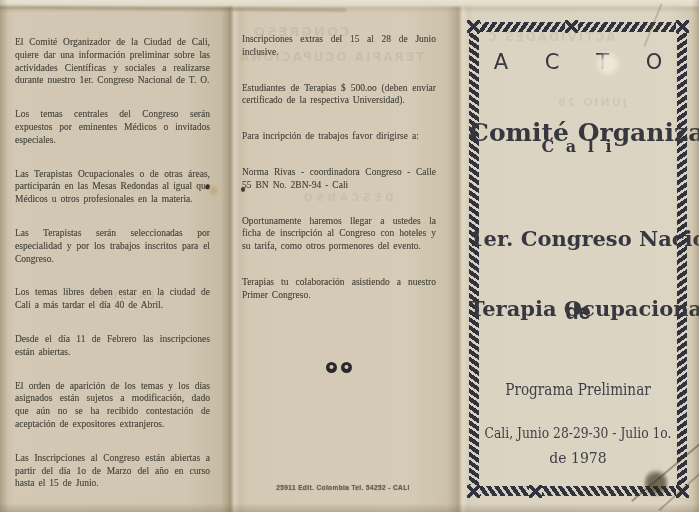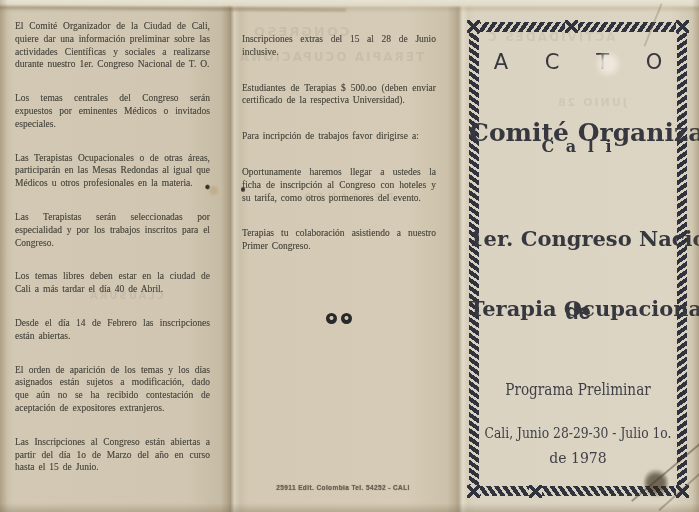--- a/index.html
+++ b/index.html
@@ -9,7 +9,7 @@
 
   
   .panel{position:absolute;top:0;height:512px;}
-  .panel-left{left:0;width:228px;padding:20px 18px 0 15px;
+  .panel-left{left:0;width:228px;padding:36px 18px 0 15px;
     background:linear-gradient(90deg,#c6bba4 0,#d2c8b3 6%,#d0c6b1 82%,#c4b9a1 100%);}
   .panel-mid{left:228px;width:230px;padding:33px 22px 0 14px;
     background:linear-gradient(90deg,#c0b59d 0,#d3c9b4 9%,#d5cbb6 78%,#cabfa8 100%);}

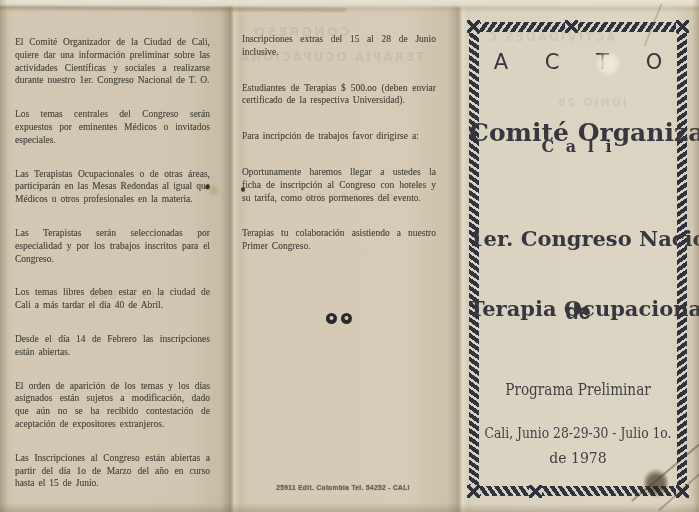--- a/index.html
+++ b/index.html
@@ -118,6 +118,7 @@
     <p class="par">Inscripciones extras del 15 al 28 de Junio inclusive.</p>
     <p class="par">Estudiantes de Terapias $ 500.oo (deben enviar certificado de la respectiva Universidad).</p>
     <p class="par">Para incripción de trabajos favor dirigirse a:</p>
+    <p class="par">Norma Rivas - coordinadora Congreso - Calle 55 BN No. 2BN-94 - Cali</p>
     <p class="par">Oportunamente haremos llegar a ustedes la ficha de inscripción al Congreso con hoteles y su tarifa, como otros pormenores del evento.</p>
     <p class="par">Terapias tu colaboración asistiendo a nuestro Primer Congreso.</p>
     <div class="dots">

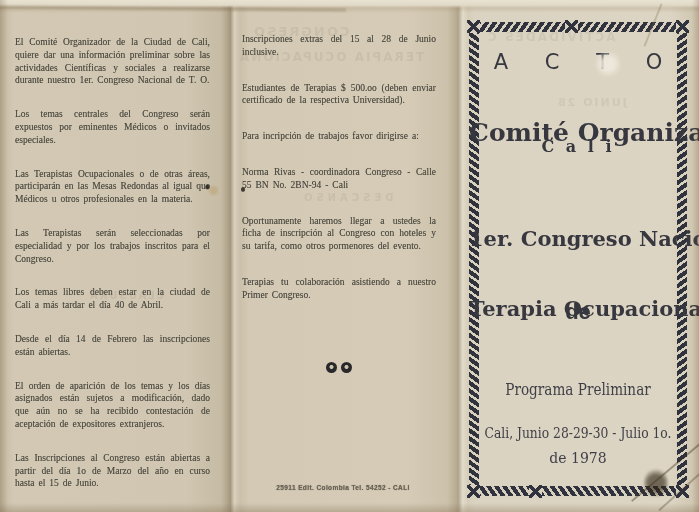--- a/index.html
+++ b/index.html
@@ -109,7 +109,7 @@
     <p class="par">Las Terapistas Ocupacionales o de otras áreas, participarán en las Mesas Redondas al igual que Médicos u otros profesionales en la materia.</p>
     <p class="par">Las Terapistas serán seleccionadas por especialidad y por los trabajos inscritos para el Congreso.</p>
     <p class="par">Los temas libres deben estar en la ciudad de Cali a más tardar el día 40 de Abril.</p>
-    <p class="par">Desde el día 14 de Febrero las inscripciones están abiertas.</p>
+    <p class="par">Desde el día 11 de Febrero las inscripciones están abiertas.</p>
     <p class="par">El orden de aparición de los temas y los días asignados están sujetos a modificación, dado que aún no se ha recibido contestación de aceptación de expositores extranjeros.</p>
     <p class="par">Las Inscripciones al Congreso están abiertas a partir del día 1o de Marzo del año en curso hasta el 15 de Junio.</p>
   </div>

